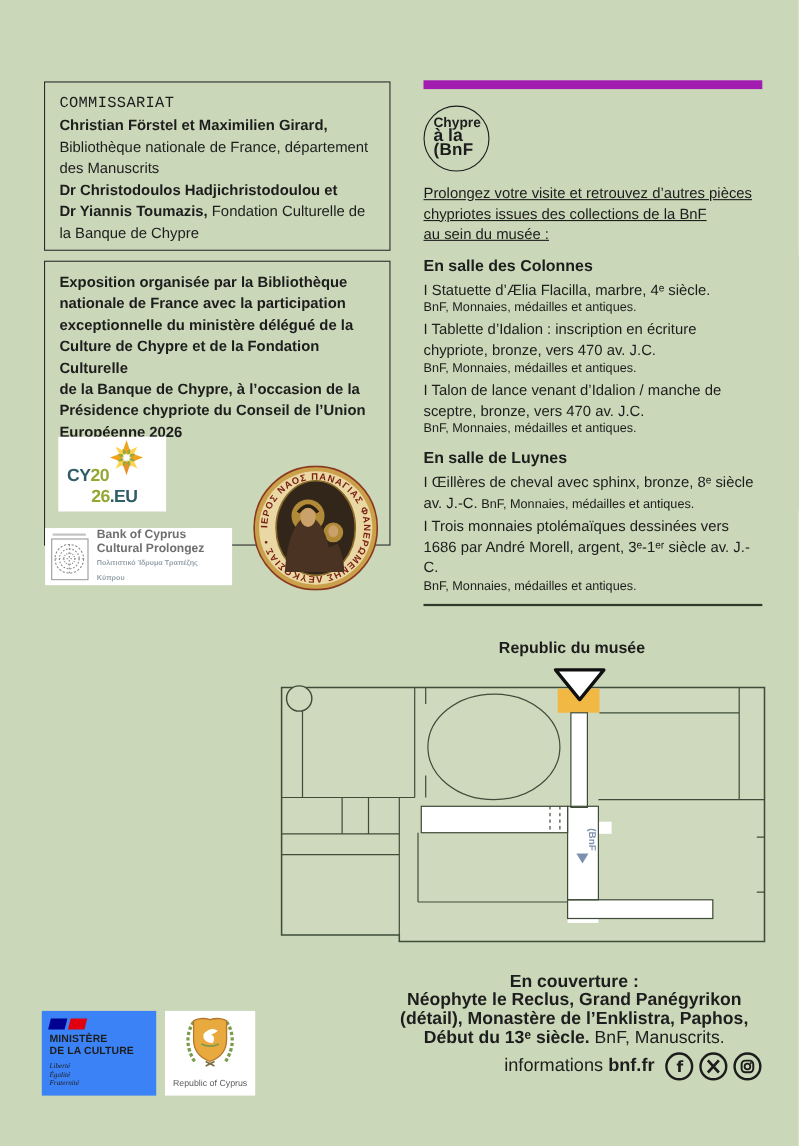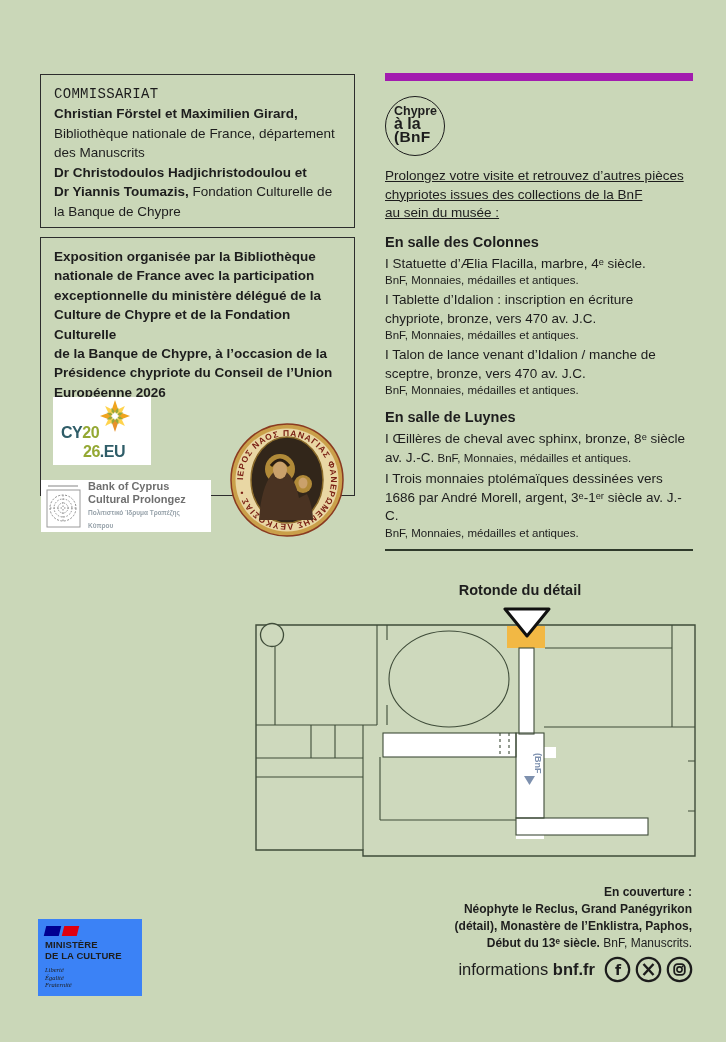--- a/index.html
+++ b/index.html
@@ -191,7 +191,7 @@
   </div>
   <div class="rule-bottom"></div>
 
-  <div class="map-title">Rotonde du détail</div>
+  <div class="map-title">Republic du musée</div>
   <div class="map-wrap">
     <svg width="445" height="256" viewBox="0 0 445 256">
       <path d="M3,19 H442 V250 H110 V244 H3 Z" fill="#ced9bd" stroke="#3f4c39" stroke-width="1.4"></path>

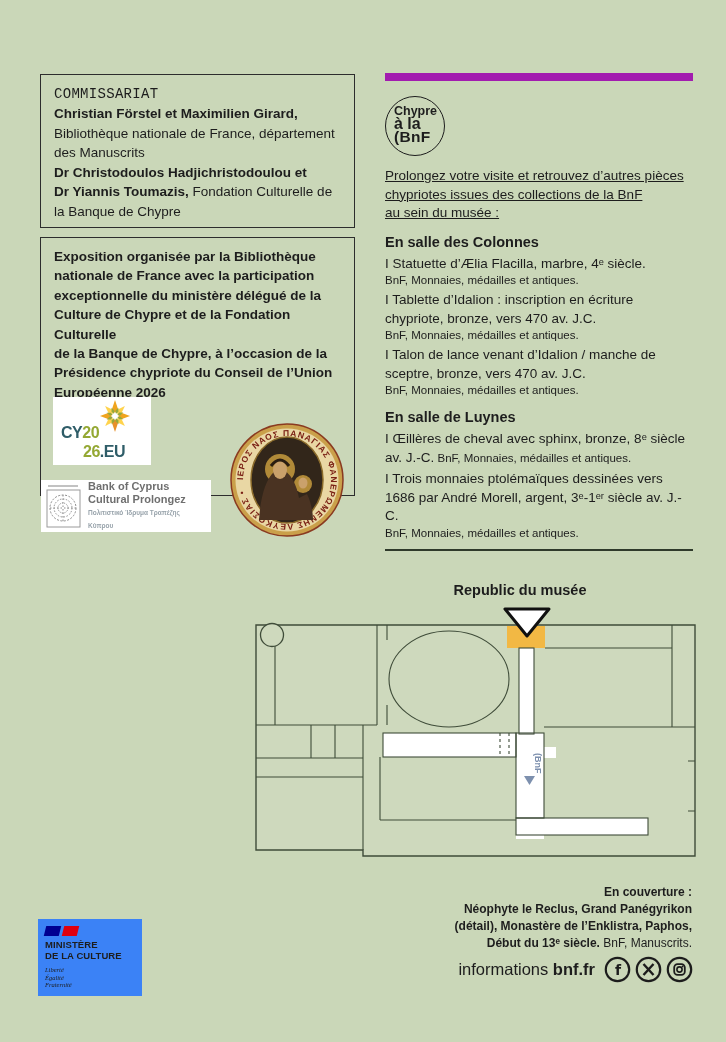--- a/index.html
+++ b/index.html
@@ -44,7 +44,7 @@
   .map-wrap{position:absolute;left:253px;top:606px;width:445px;height:256px;}
 
   
-  .cover{position:absolute;left:352px;top:884px;width:340px;text-align:right;font-size:12px;line-height:17px;}
+  .cover{position:absolute;left:352px;top:884px;width:340px;text-align:center;font-size:16px;line-height:17px;}
 
   
   .footrow{position:absolute;right:33px;top:956px;display:flex;align-items:center;gap:6px;}

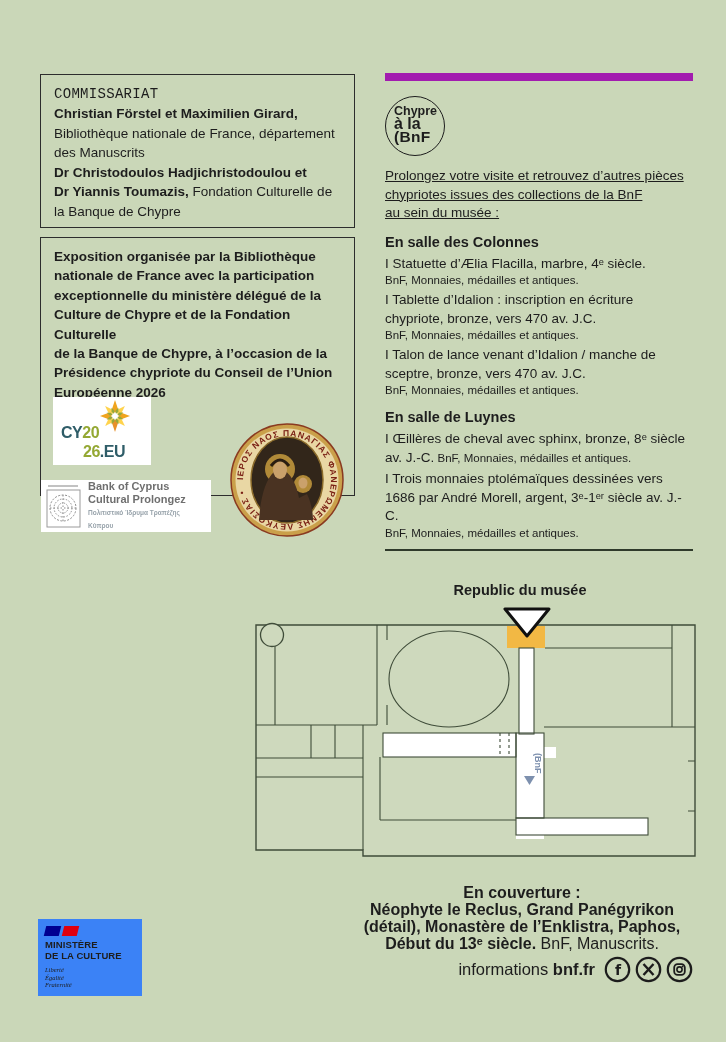--- a/index.html
+++ b/index.html
@@ -262,6 +262,17 @@
     </div>
   </div>
 
+  <div class="logo-cyp">
+    <svg width="56" height="50" viewBox="0 0 56 50">
+      <path d="M13,6 C6,16 6,30 14,42" fill="none" stroke="#7a9c4a" stroke-width="3" stroke-dasharray="3 2"></path>
+      <path d="M43,6 C50,16 50,30 42,42" fill="none" stroke="#7a9c4a" stroke-width="3" stroke-dasharray="3 2"></path>
+      <path d="M28,4 C22,2 16,3 13,5 L13,22 C13,33 20,39 28,42 C36,39 43,33 43,22 L43,5 C40,3 34,2 28,4 Z" fill="#e8a93f" stroke="#b5762a" stroke-width="1.2"></path>
+      <path d="M22,17 q7,-7 13,-3 q-3,3 -6,3.5 q5,3 1,8 q-7,-1 -8,-5 z" fill="#ffffff"></path>
+      <path d="M20,26 q8,4 16,0" fill="none" stroke="#7a9c4a" stroke-width="1.5"></path>
+      <path d="M24,42 l8,4 M32,42 l-8,4" stroke="#7a6a3a" stroke-width="1.5"></path>
+    </svg>
+    <div class="cyp-caption">Republic of Cyprus</div>
+  </div>
 
 </div>
 

